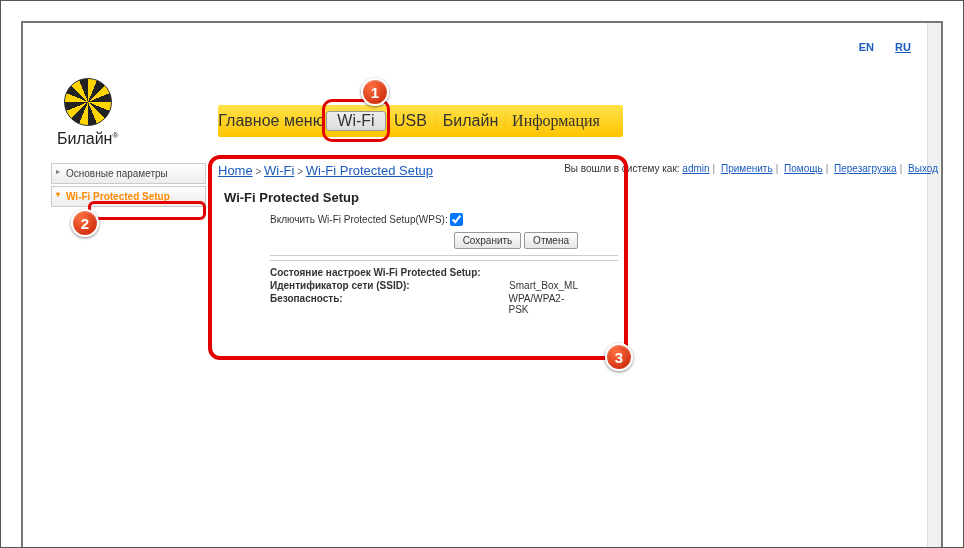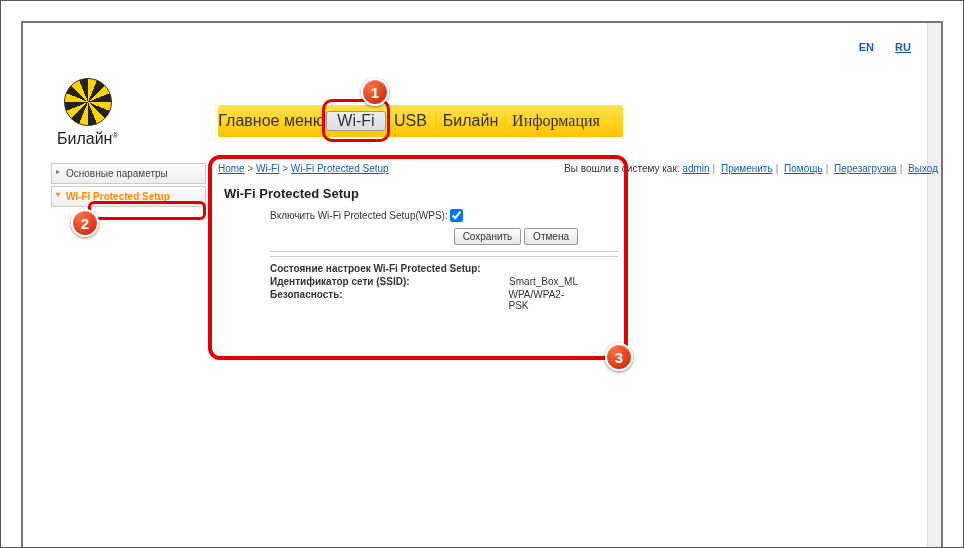--- a/index.html
+++ b/index.html
@@ -40,7 +40,7 @@
 
   .content { position: absolute; top: 140px; left: 195px; width: 720px; font-size: 10px; color: #333; }
   .topline { display: flex; justify-content: space-between; padding-bottom: 2px; margin-bottom: 4px; }
-  .crumbs a { color: #1a5cbf; text-decoration: underline; font-size: 10px; }
+  .crumbs a { color: #1a5cbf; text-decoration: underline; font-size: 13px; }
   .crumbs { color: #666; }
   .userline { color: #333; white-space: nowrap; }
   .userline a { color: #1a5cbf; text-decoration: underline; }

